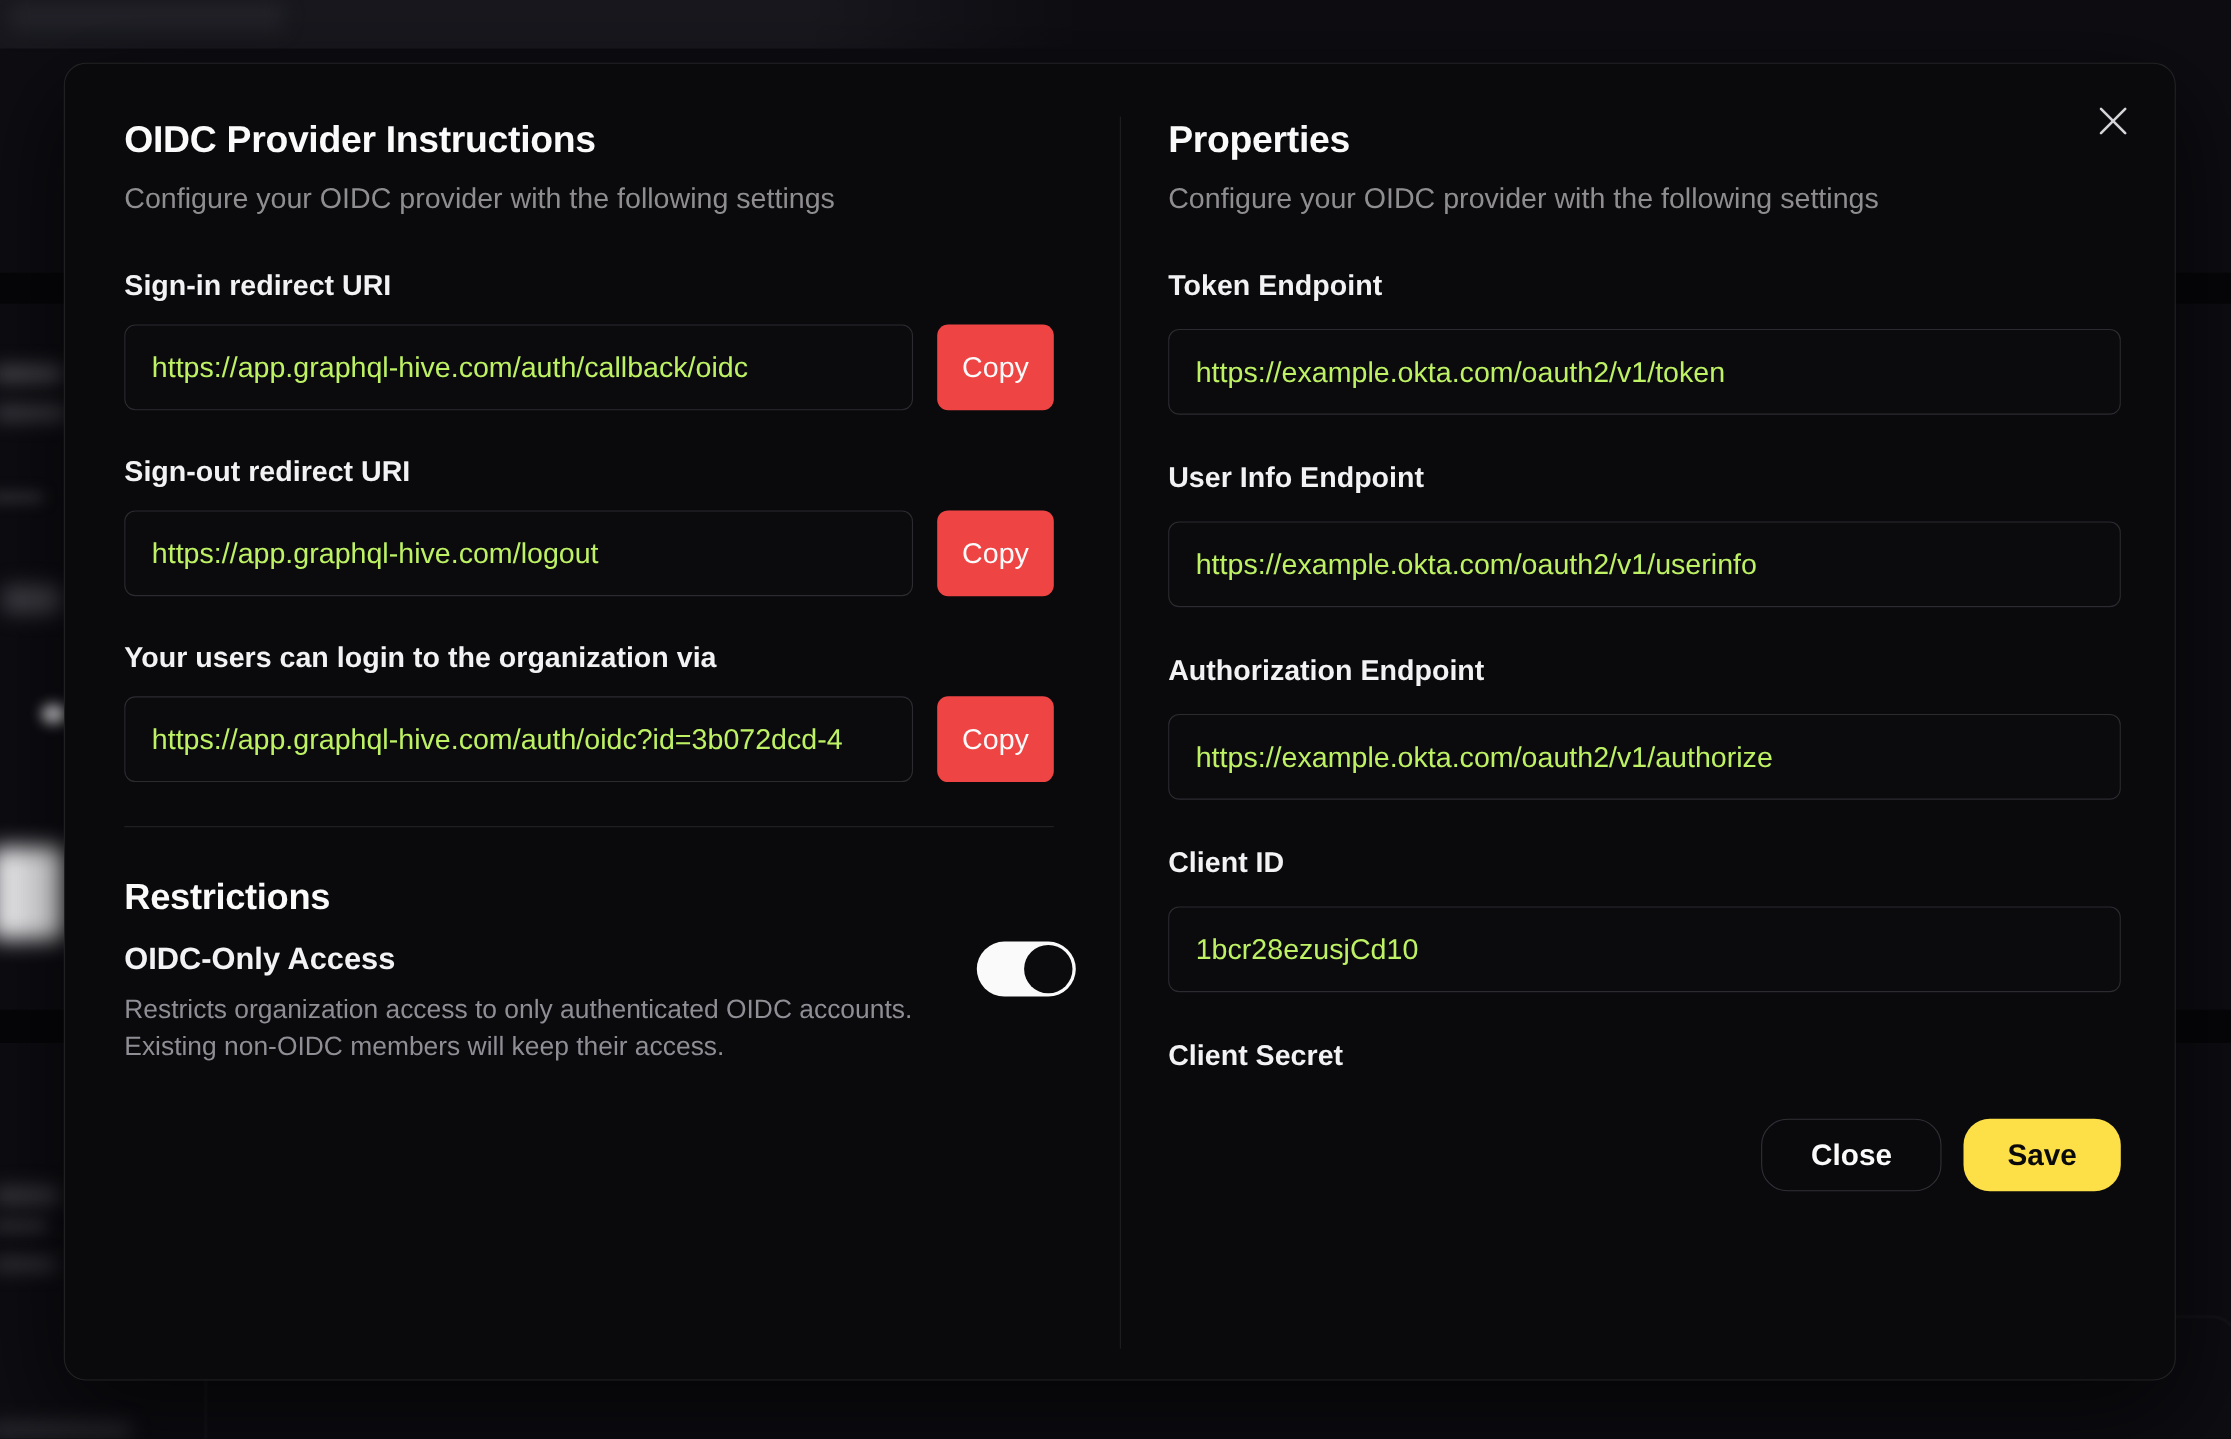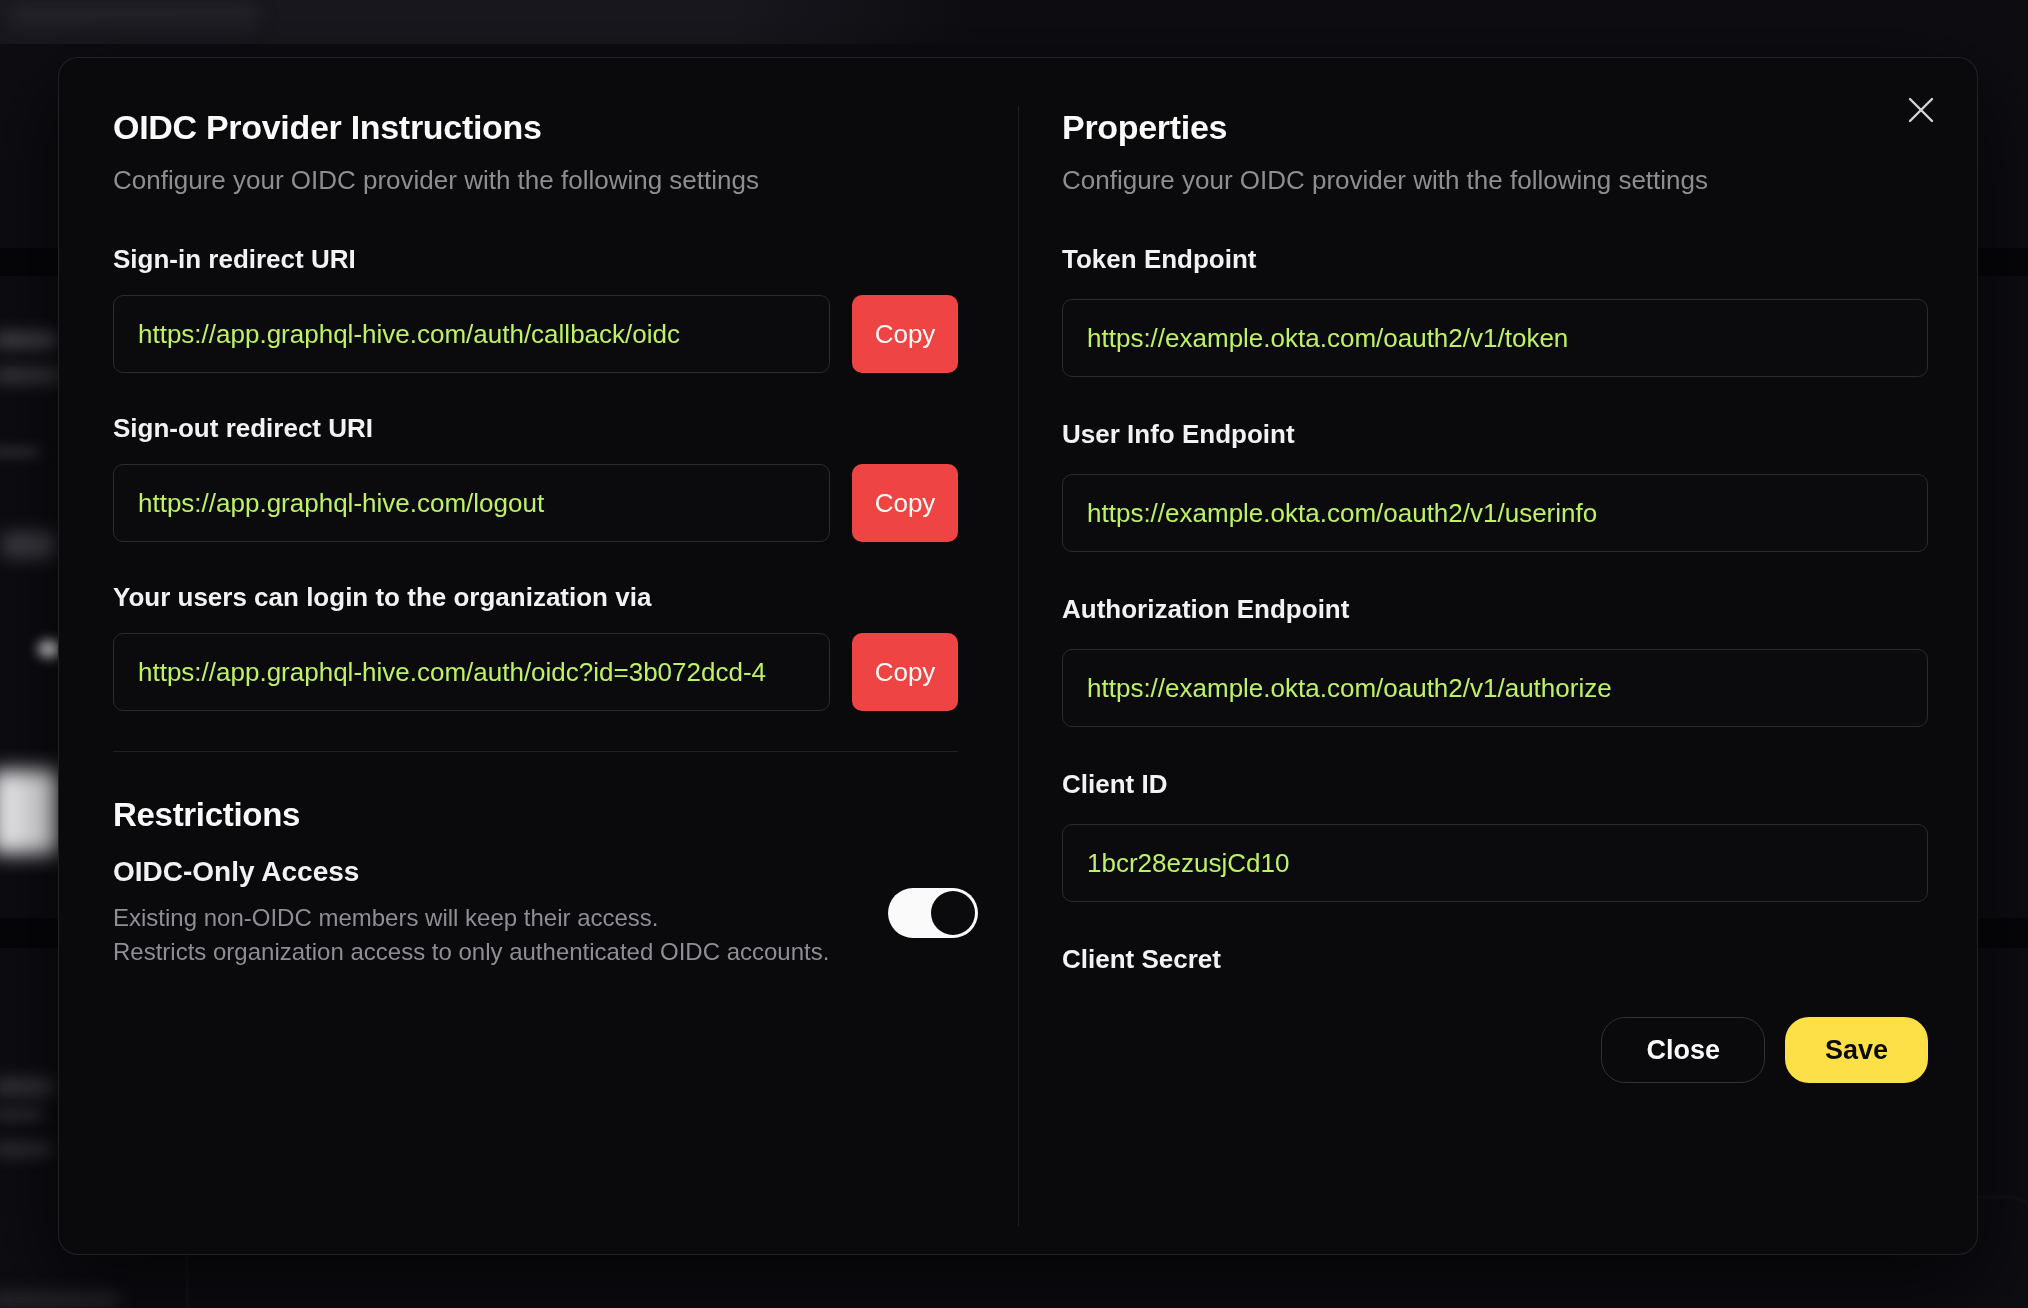--- a/index.html
+++ b/index.html
@@ -97,7 +97,7 @@
   }
 
   .restrictions-title { font-size:33px; font-weight:600; color:#fafafa; margin-bottom:22px; letter-spacing:-0.3px; }
-  .toggle-row { display:flex; align-items:center; justify-content:space-between; gap:12px; margin-right:-20px; }
+  .toggle-row { display:flex; justify-content:space-between; gap:12px; margin-right:-20px; }
   .toggle-label { font-size:28px; font-weight:600; color:#f2f2f4; margin-bottom:13px; }
   .toggle-desc { font-size:24px; color:#8e8e94; line-height:34px; }
   .toggle {

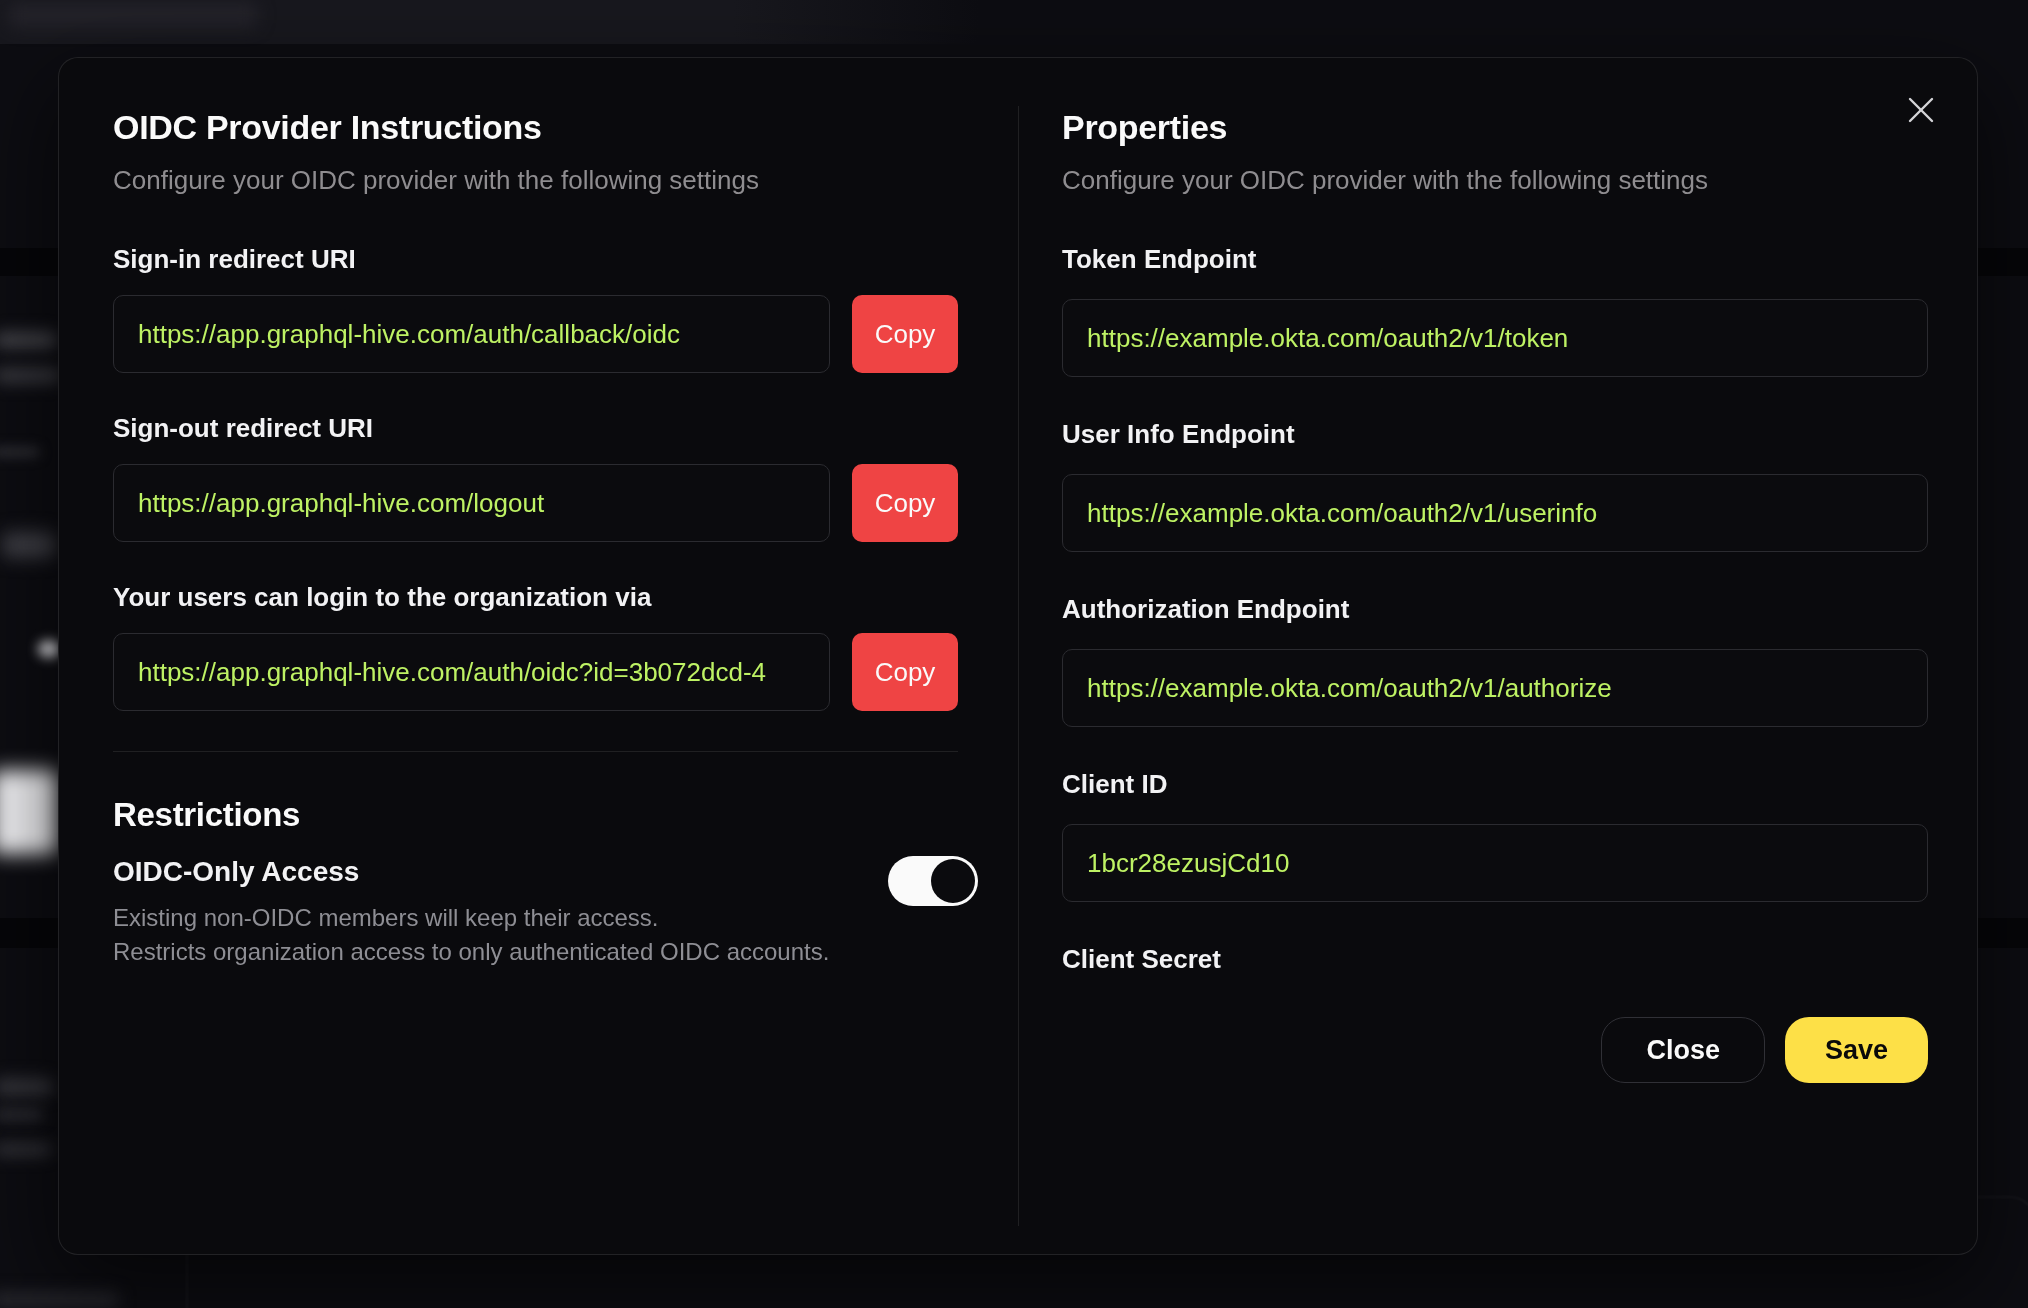--- a/index.html
+++ b/index.html
@@ -180,8 +180,8 @@
       <div class="toggle-info">
         <div class="toggle-label">OIDC-Only Access</div>
         <div class="toggle-desc">
+          <div>Restricts organization access to only authenticated OIDC accounts.</div>
           <div>Existing non-OIDC members will keep their access.</div>
-          <div>Restricts organization access to only authenticated OIDC accounts.</div>
         </div>
       </div>
       <div class="toggle on" role="switch" aria-checked="true">

